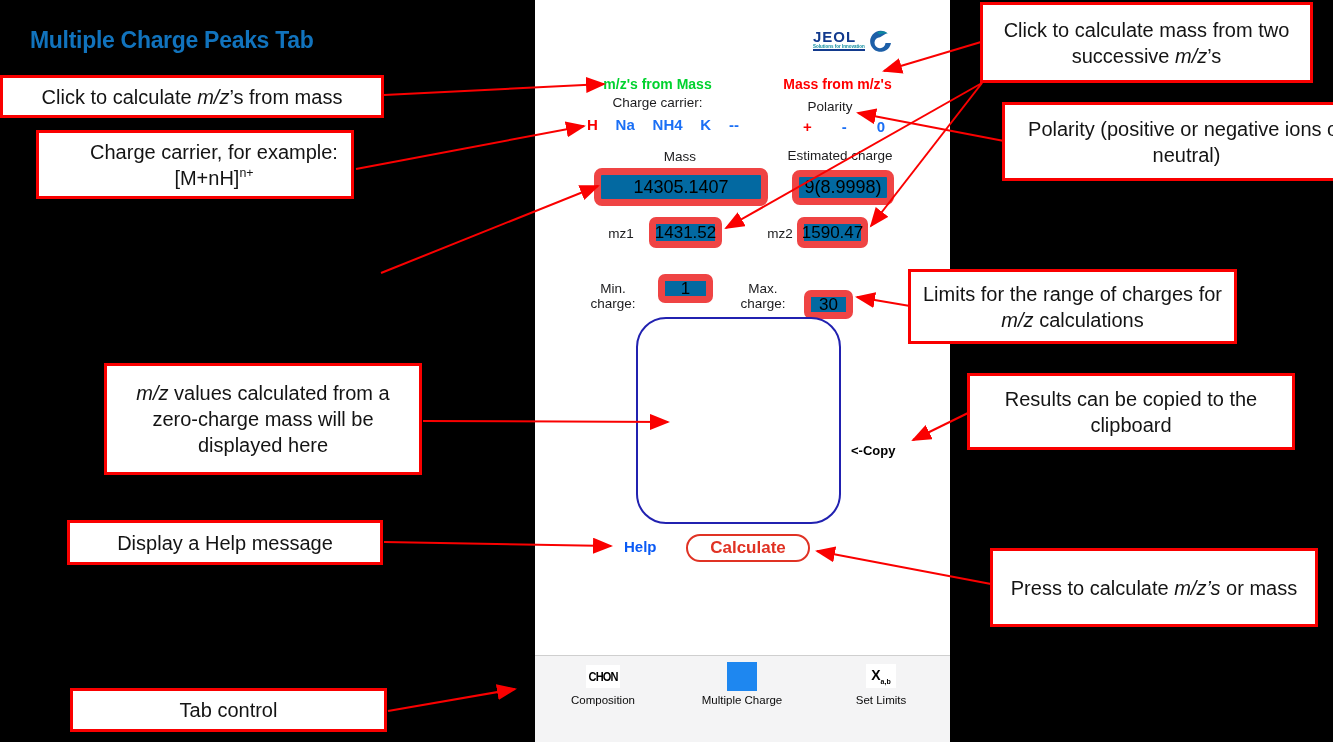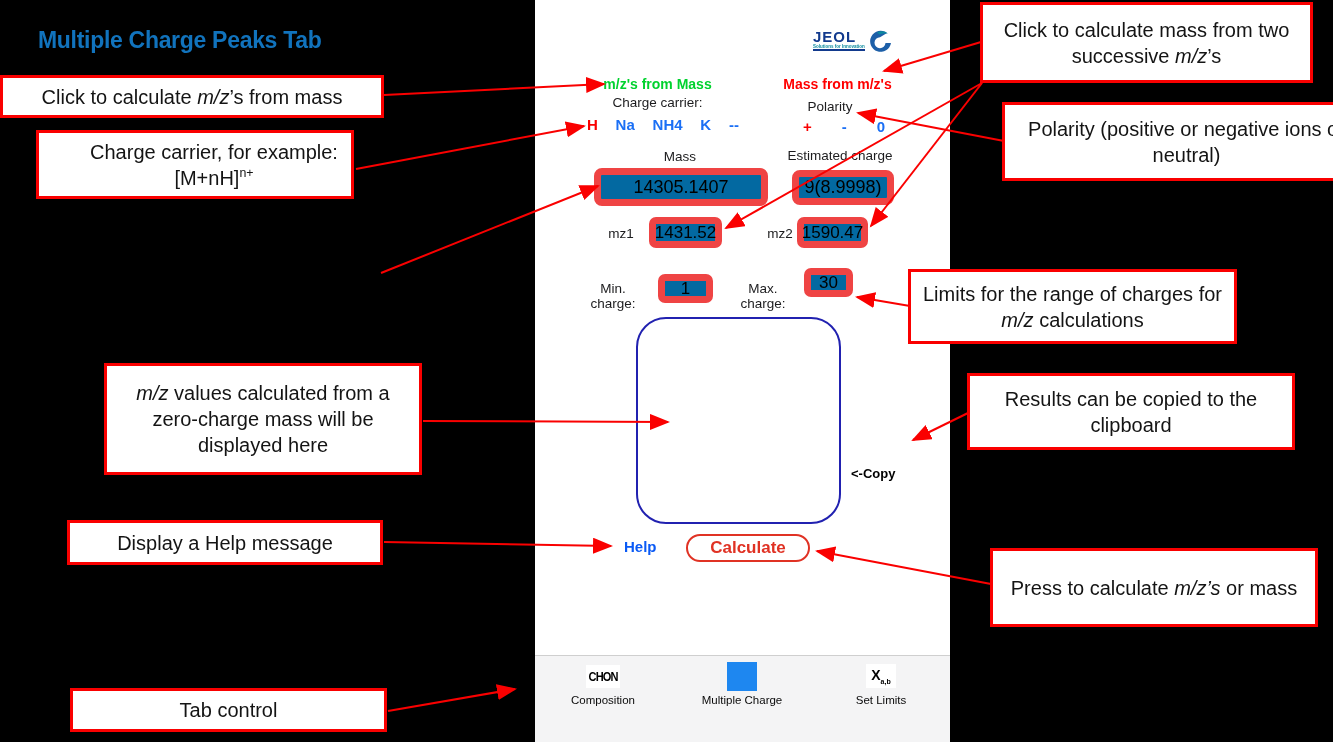--- a/index.html
+++ b/index.html
@@ -41,7 +41,7 @@
        padding:2px 6px;box-sizing:border-box;z-index:30;}
   .box sup{font-size:62%;}
   .bigtitle{position:absolute;left:30px;top:27px;font-size:23px;font-weight:800;color:#1173bd;
-            letter-spacing:-0.3px;z-index:30;margin-left:8px;}
+            letter-spacing:-0.3px;z-index:30;}
   .arrows{position:absolute;left:0;top:0;z-index:20;pointer-events:none;}
 </style>
 </head>

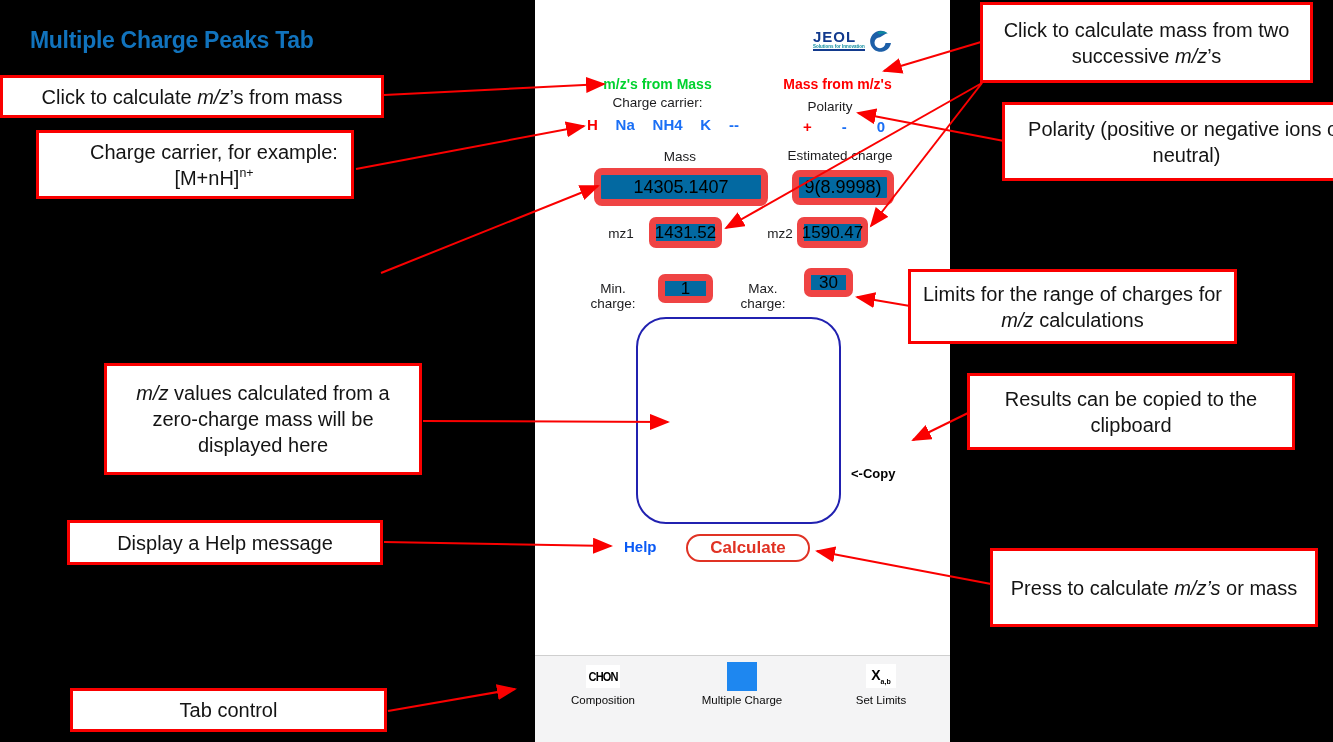--- a/index.html
+++ b/index.html
@@ -99,7 +99,7 @@
     <div class="abs field fieldsm" style="left:123px;top:274px;width:55px;height:29px;">1</div>
 
     <div class="abs applabel" style="left:190px;top:281px;width:76px;">Max. charge:</div>
-    <div class="abs field fieldsm" style="left:269px;top:268px;width:49px;height:29px;">30</div>
+    <div class="abs field fieldsm" style="left:269px;top:290px;width:49px;height:29px;">30</div>
 
     <div class="abs results" style="left:101px;top:317px;width:205px;height:207px;"></div>
 

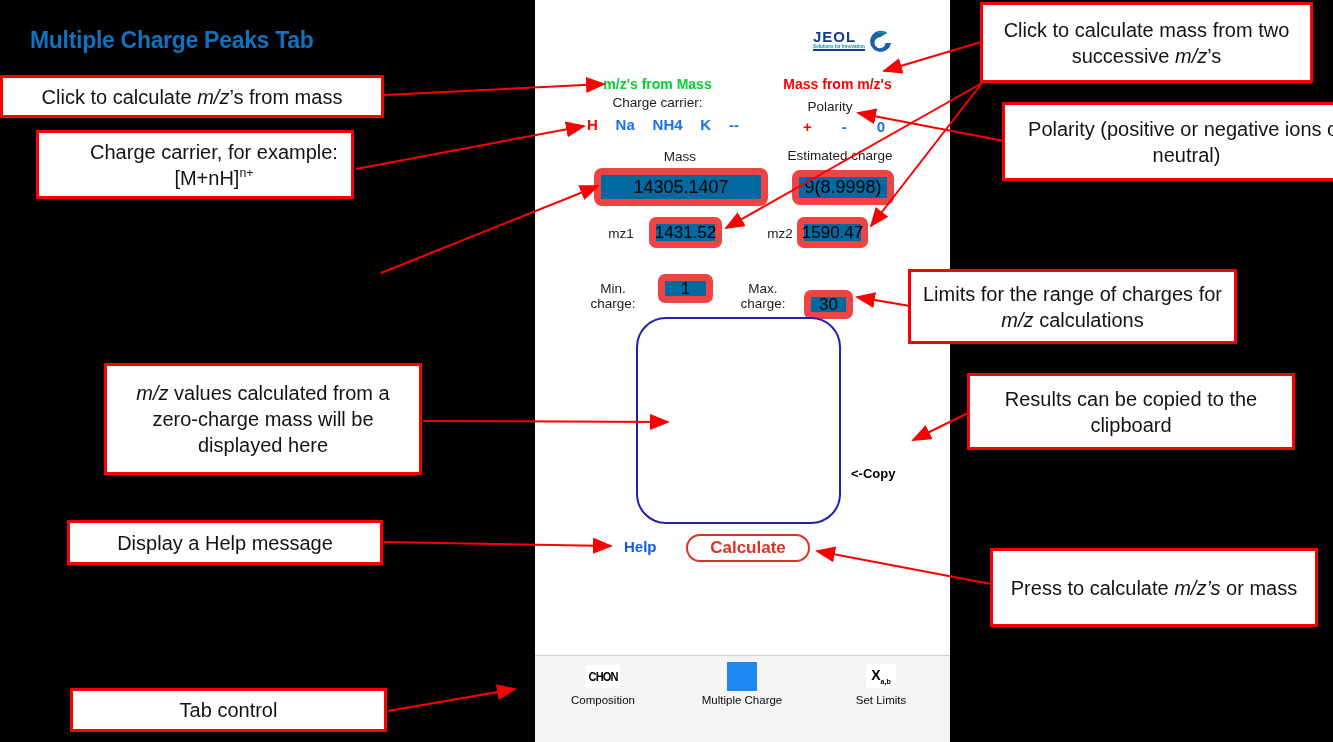--- a/index.html
+++ b/index.html
@@ -103,7 +103,7 @@
 
     <div class="abs results" style="left:101px;top:317px;width:205px;height:207px;"></div>
 
-    <div class="abs copy" style="left:316px;top:466px;width:52px;">&lt;-Copy</div>
+    <div class="abs copy" style="left:316px;top:443px;width:52px;">&lt;-Copy</div>
 
     <div class="abs help" style="left:89px;top:538px;width:40px;">Help</div>
 

